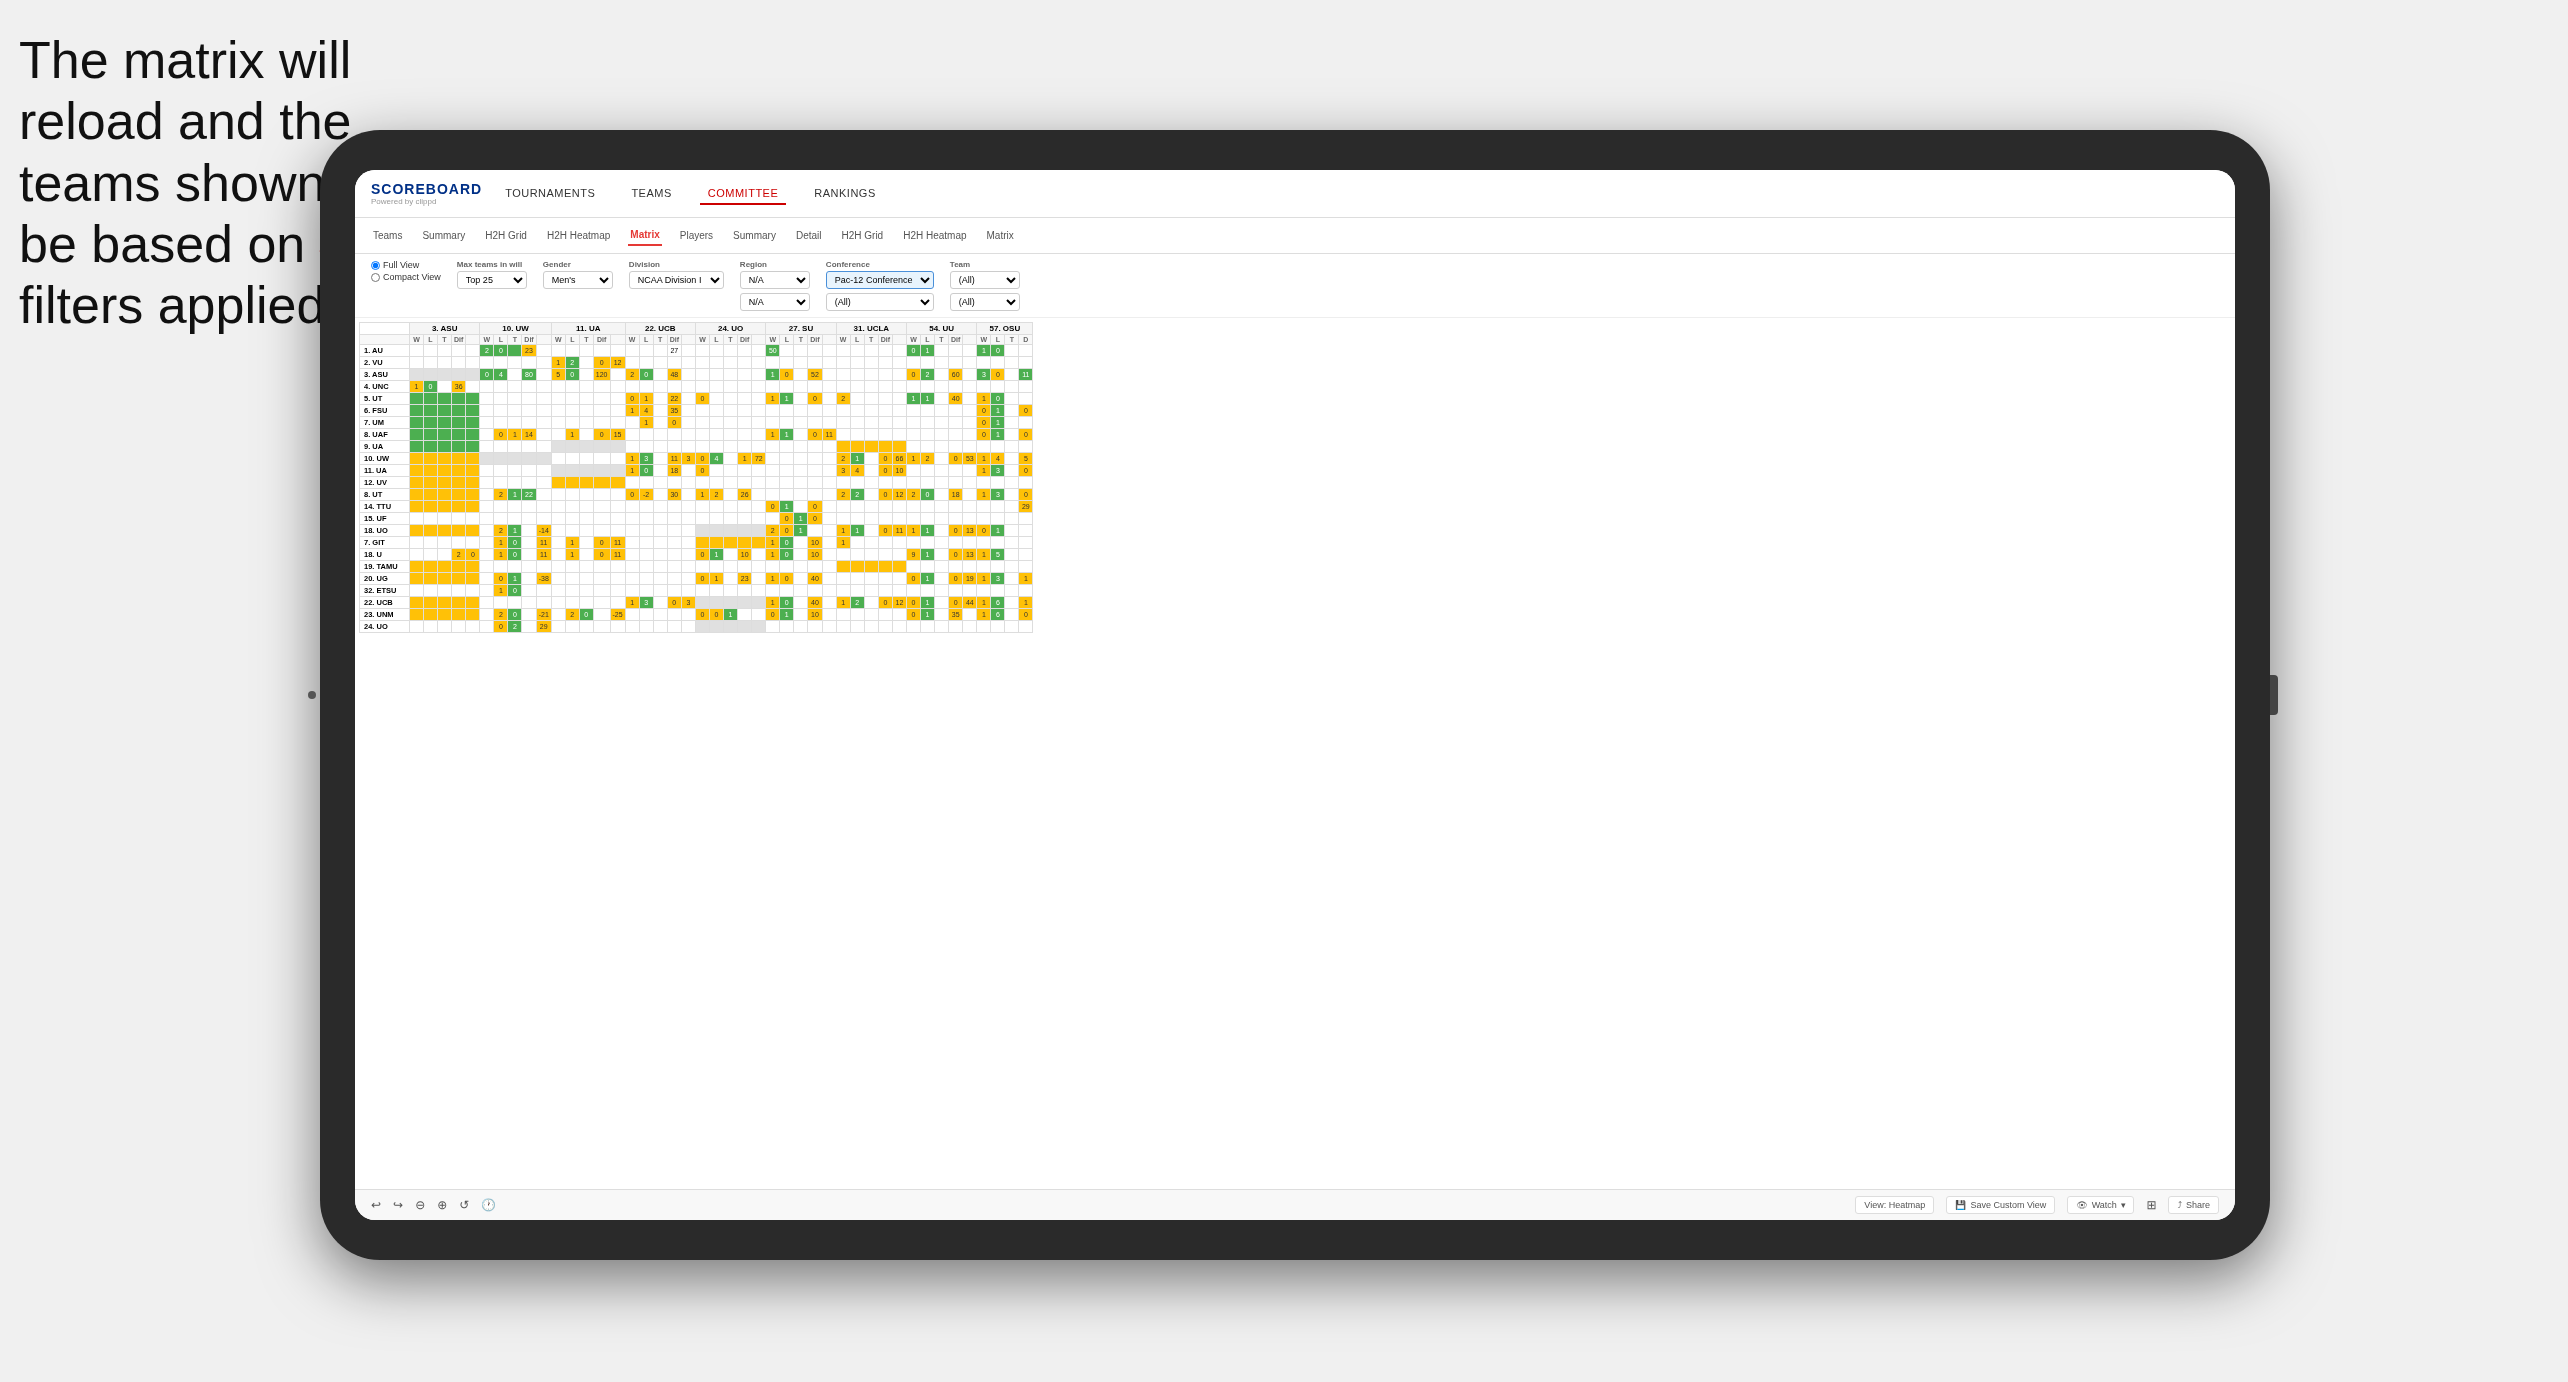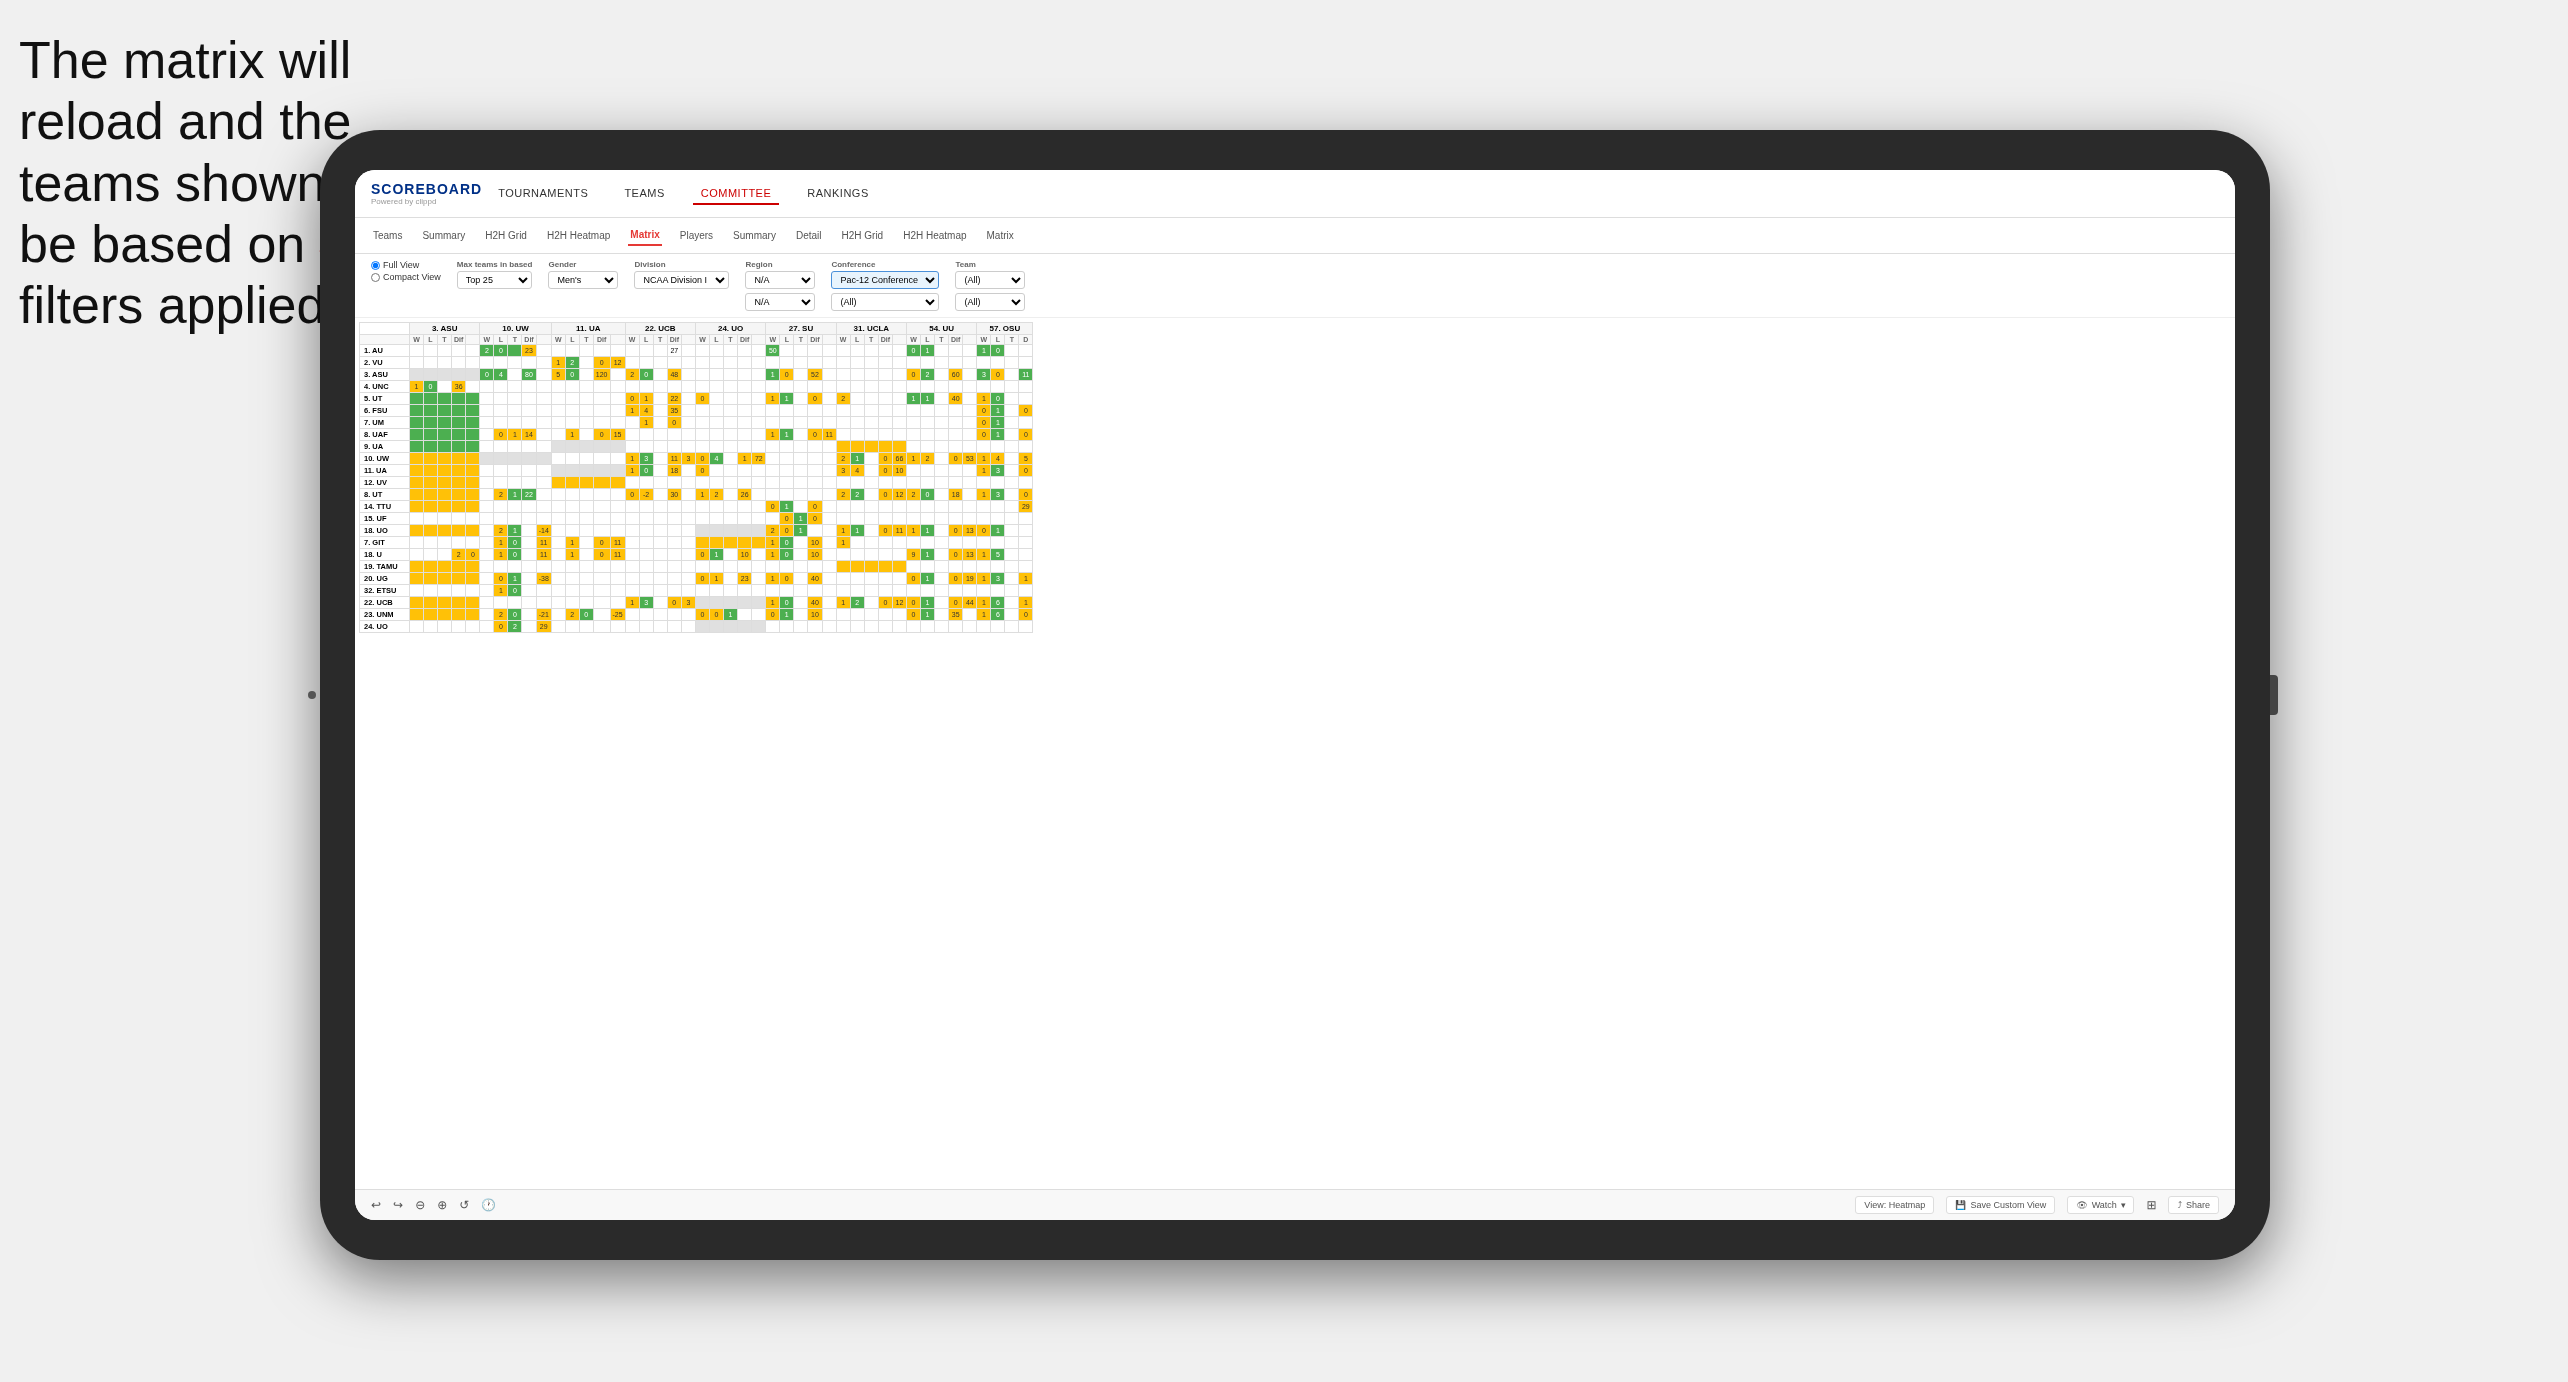--- a/index.html
+++ b/index.html
@@ -58,7 +58,7 @@
     }
 
     .logo-area {
-      margin-right: 8px;
+      margin-right: 15px;
     }
 
     .logo-scoreboard {

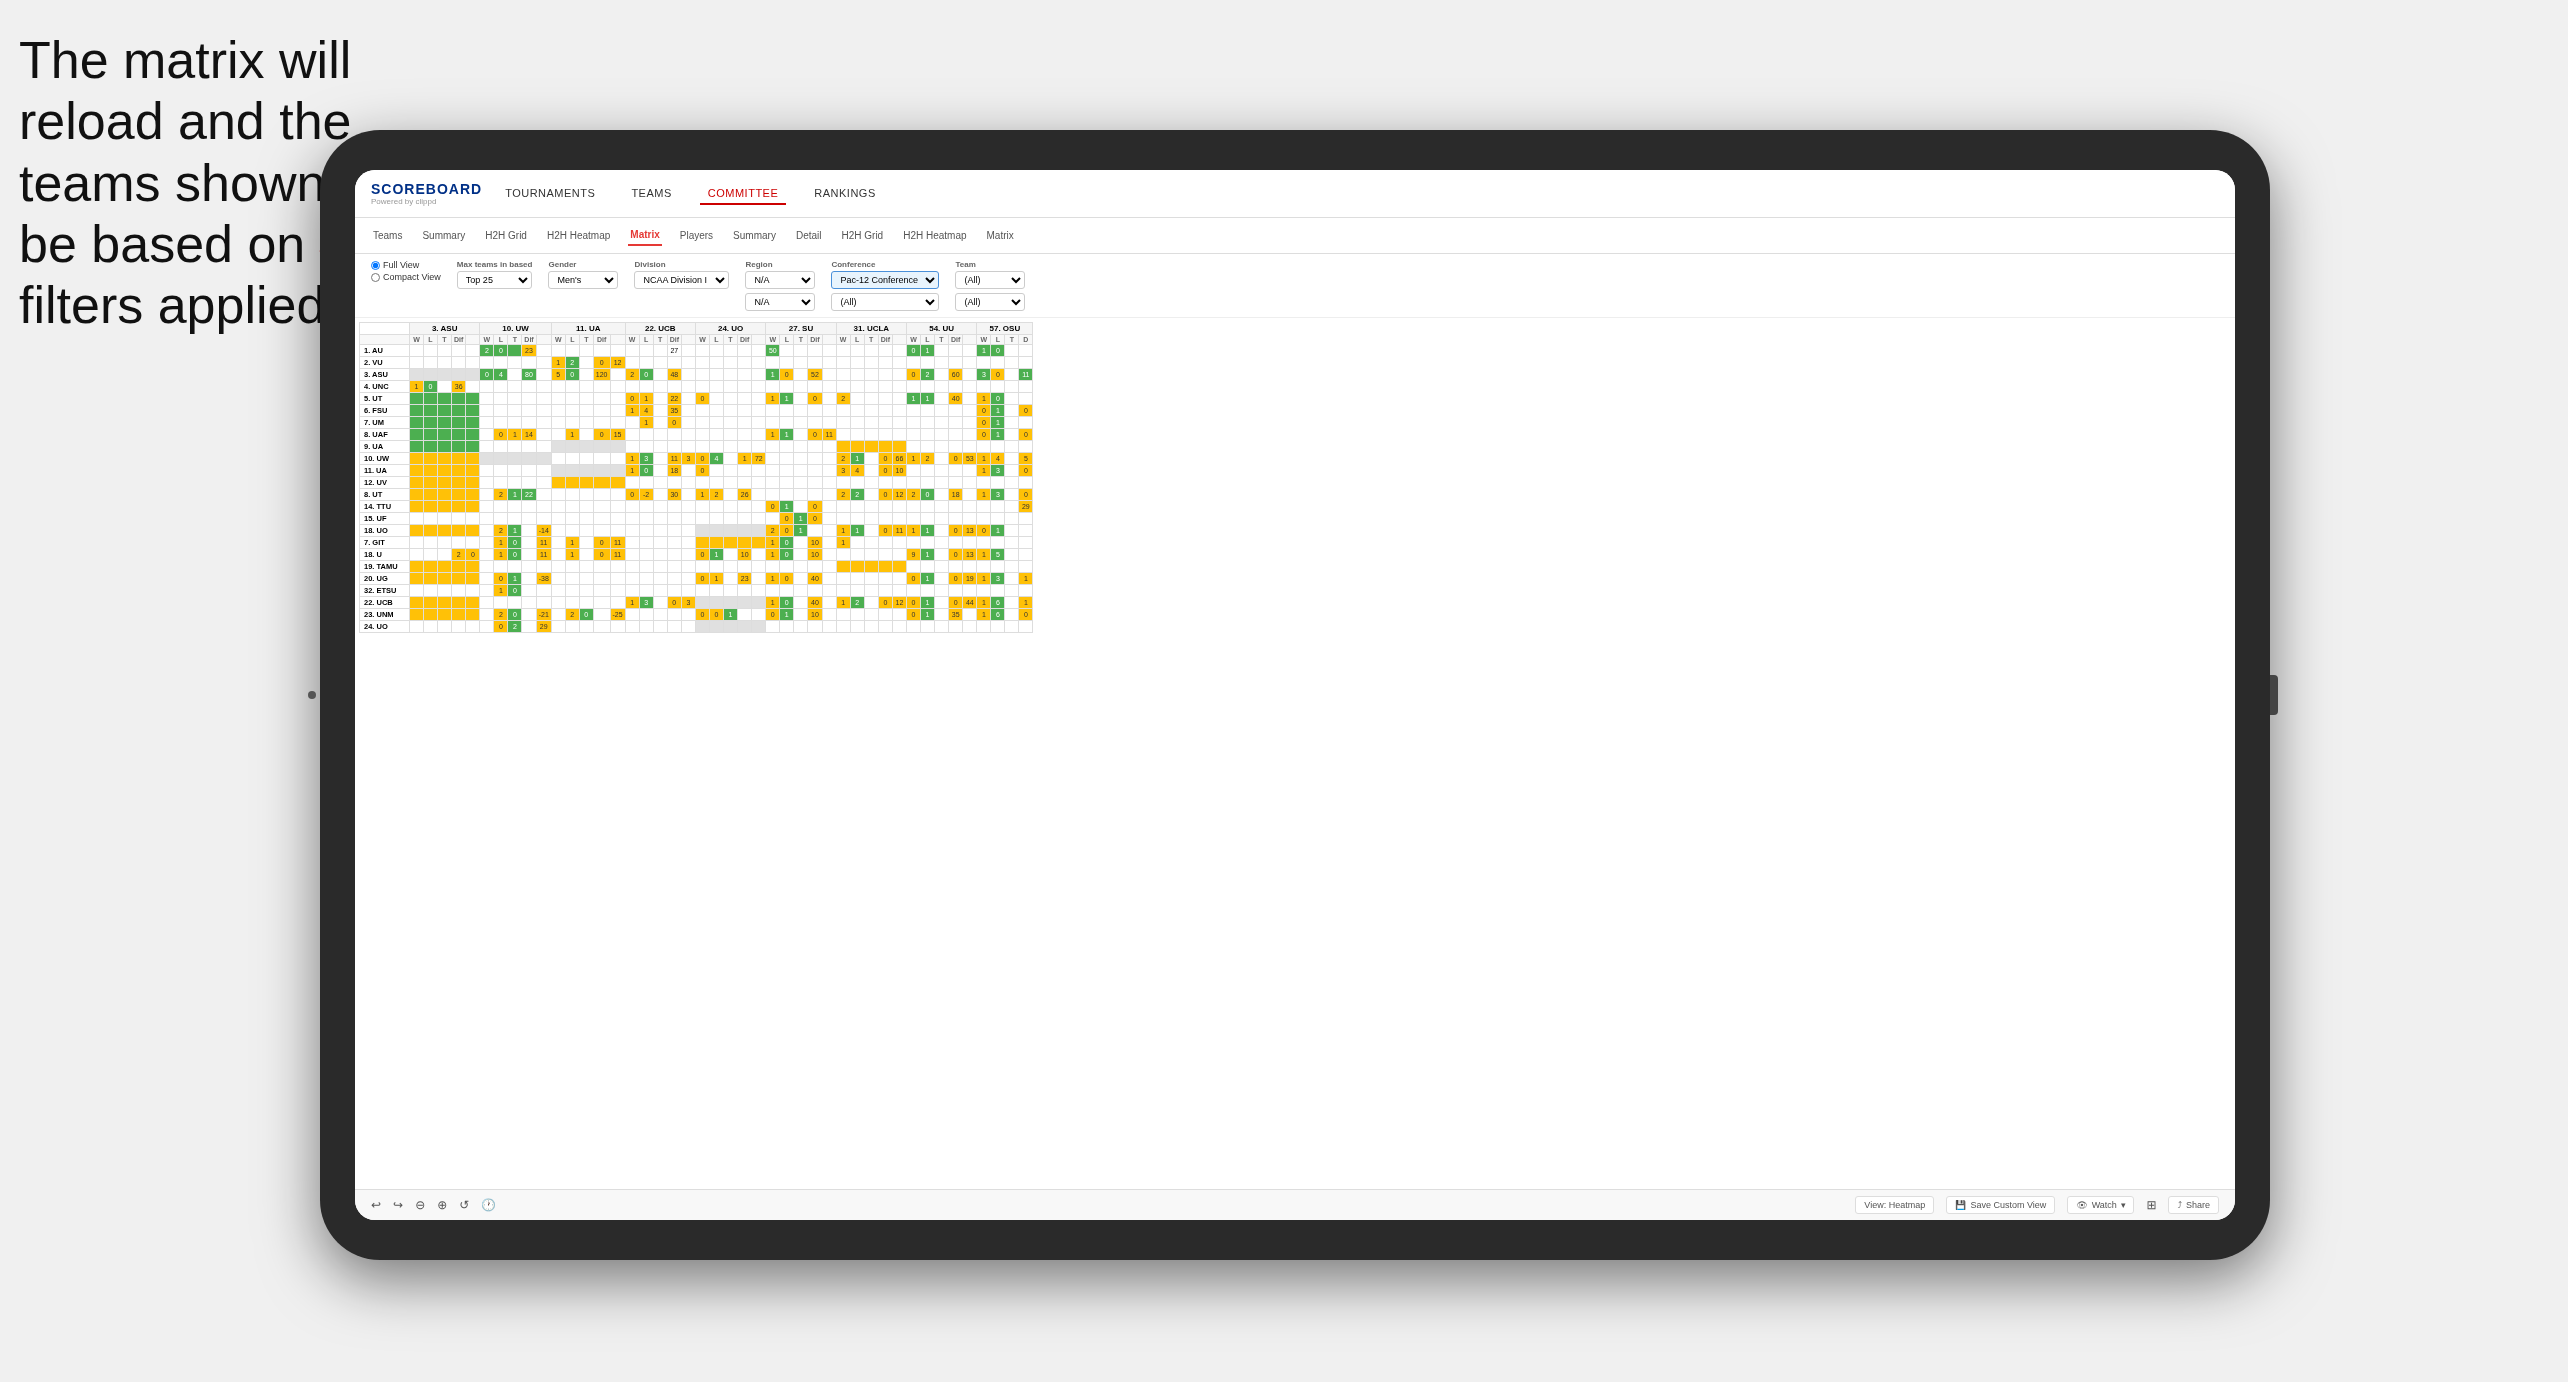--- a/index.html
+++ b/index.html
@@ -338,7 +338,7 @@
         </div>
       </div>
       <div class="filter-group">
-        <div class="filter-label">Max teams in based</div>
+        <div class="filter-label">Max teams in will</div>
         <select class="filter-select">
           <option>Top 25</option>
           <option>Top 50</option>

